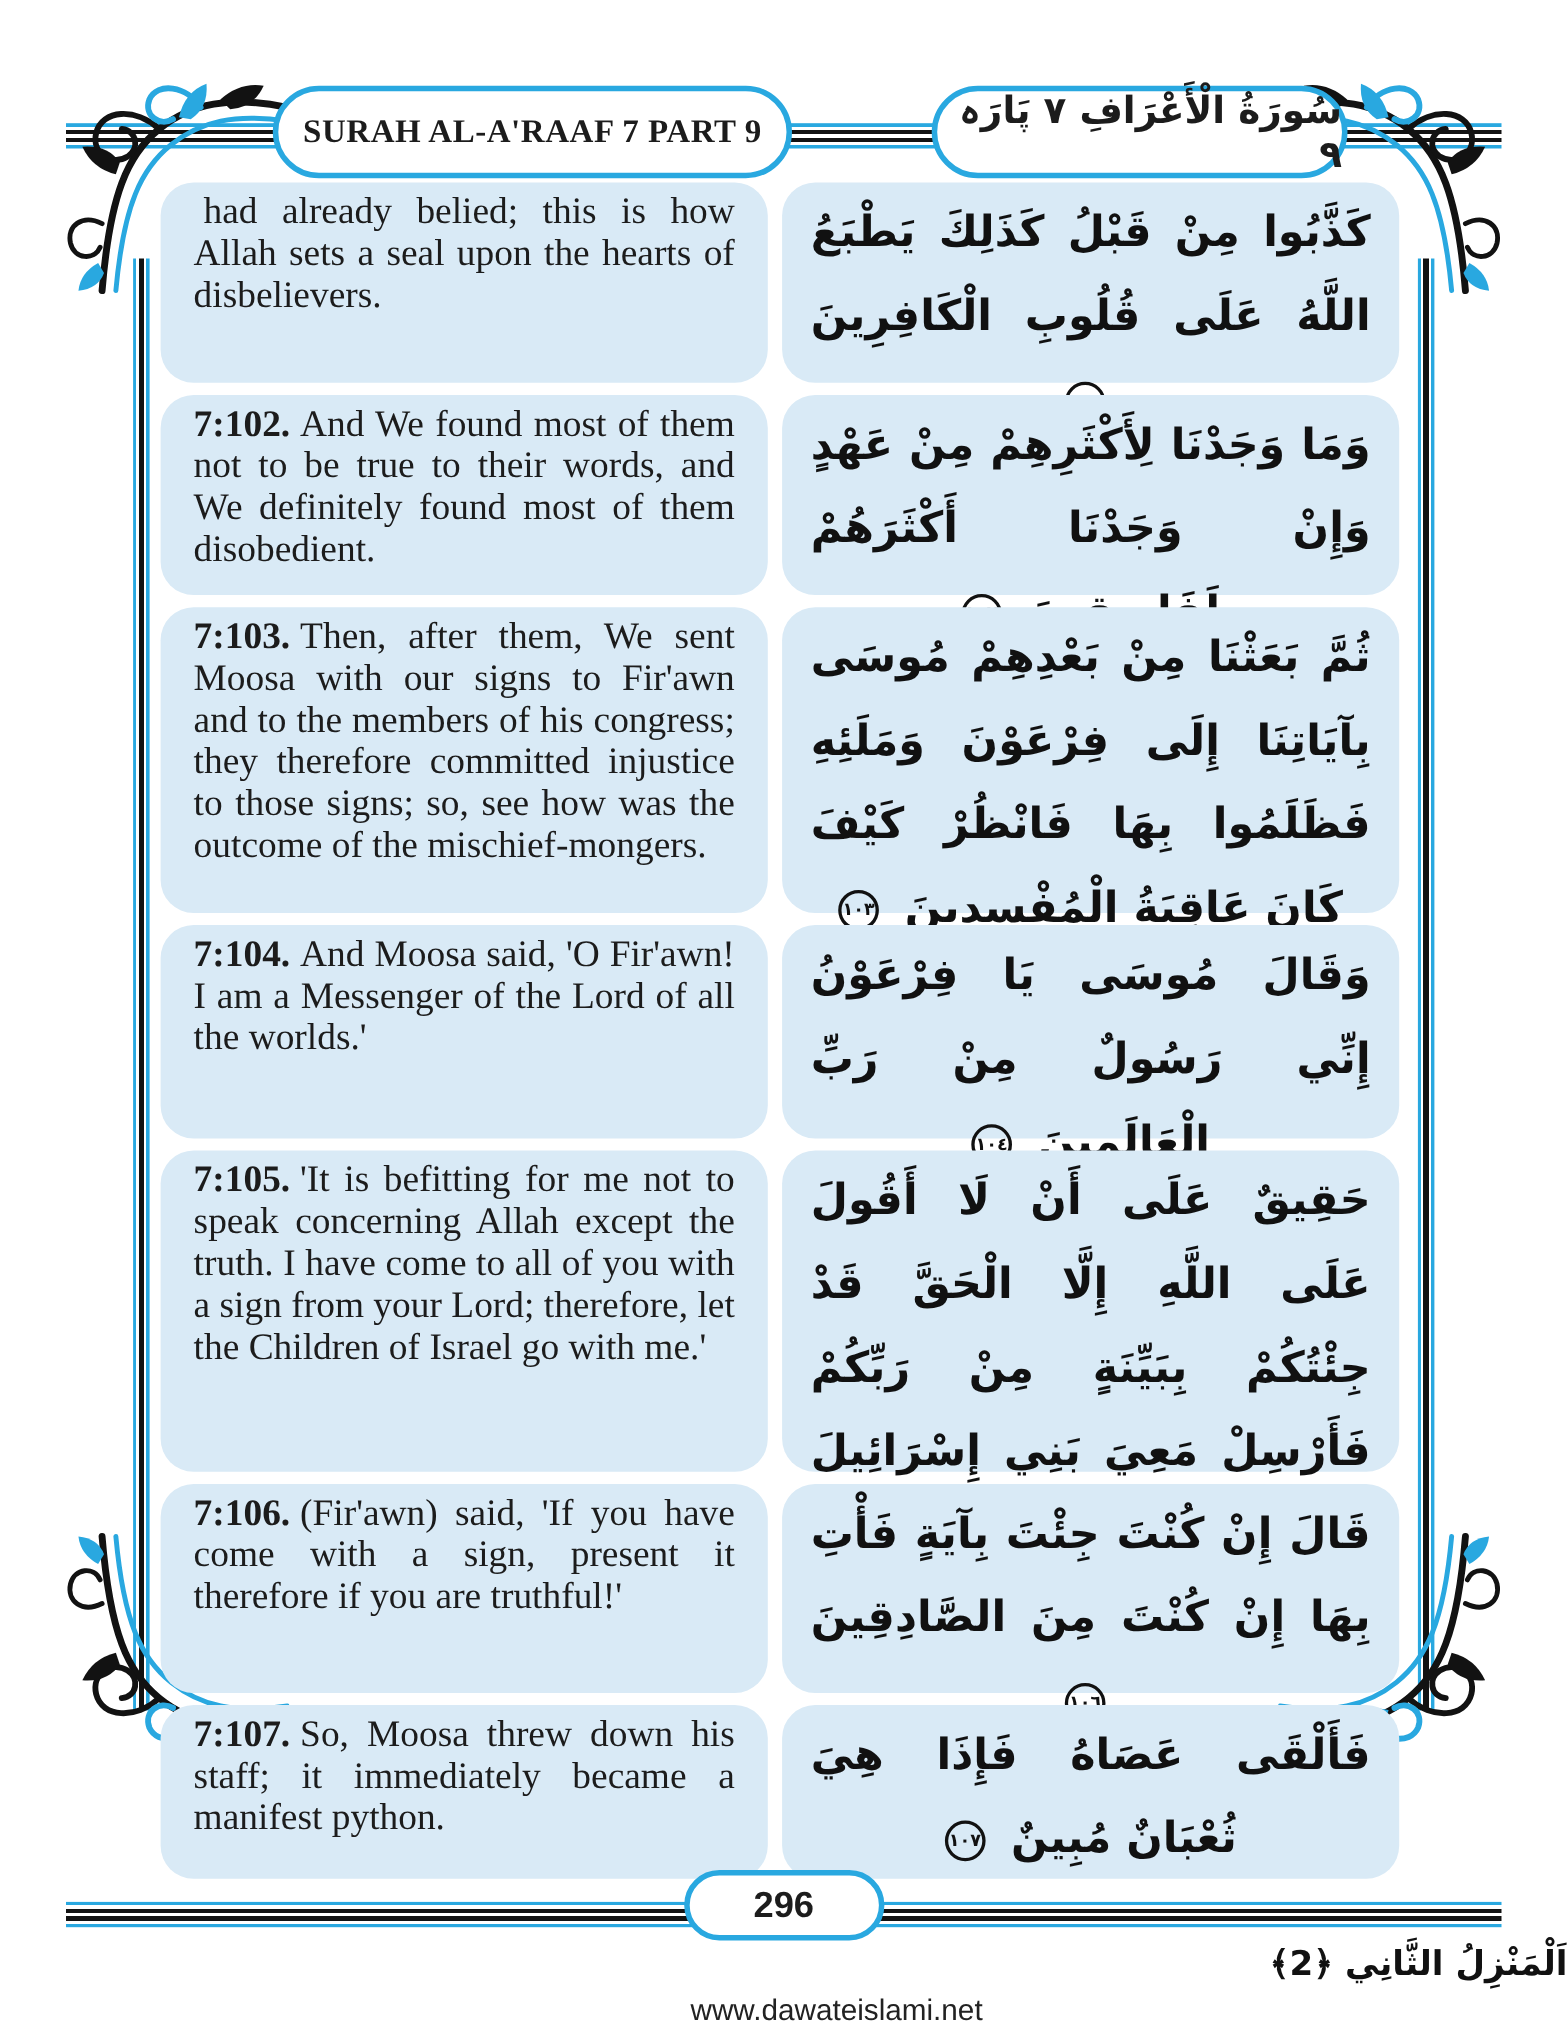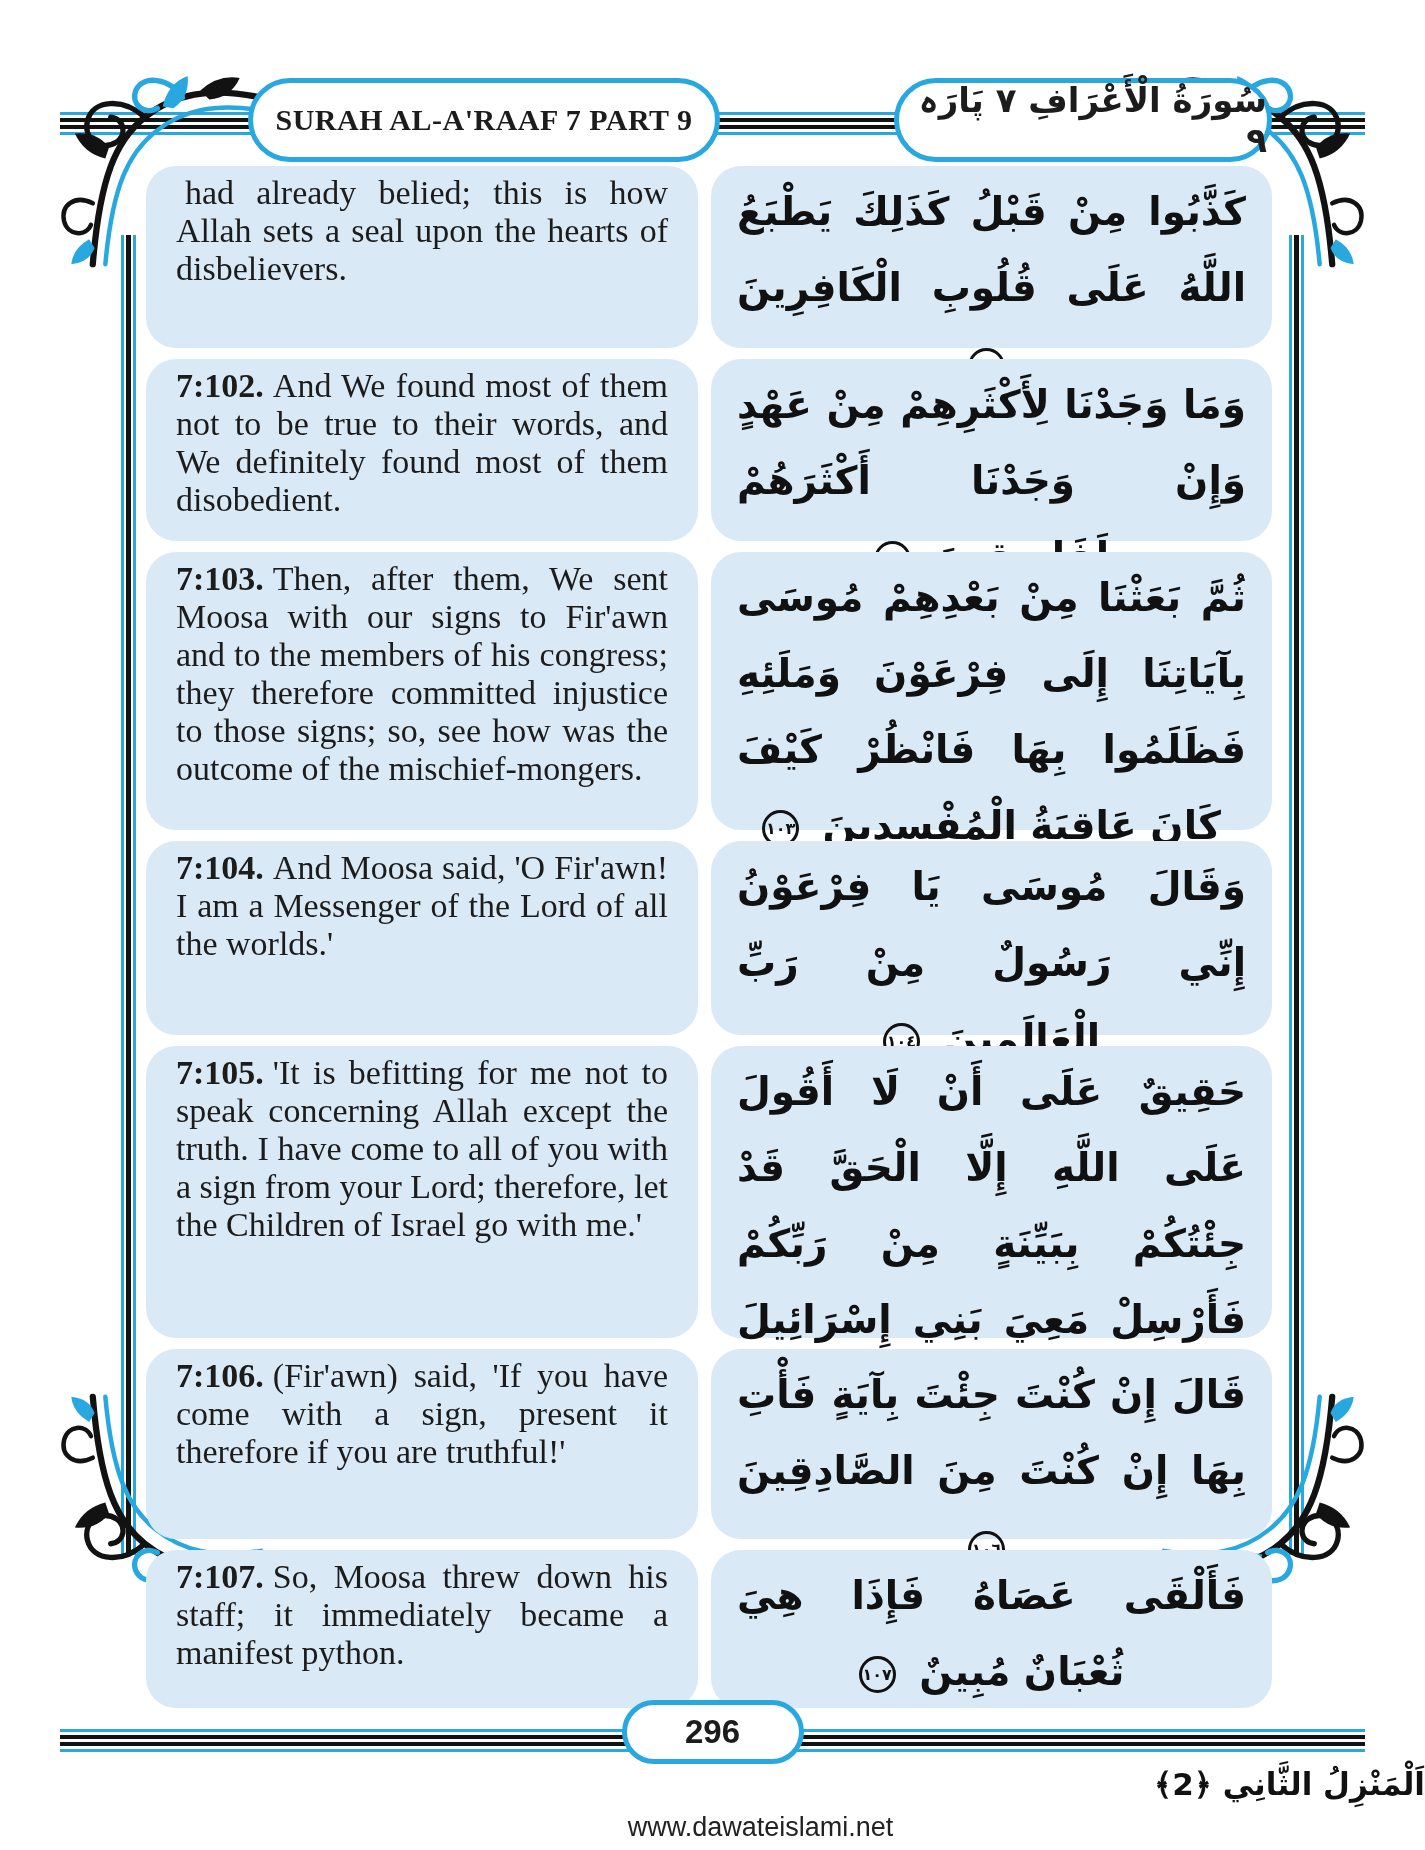--- a/index.html
+++ b/index.html
@@ -46,7 +46,7 @@
     display:flex;align-items:center;justify-content:center;box-sizing:border-box;
   }
   .cap-en{left:248px;width:472px;font-weight:bold;font-size:30px;letter-spacing:.5px;}
-  .cap-ar{left:894px;width:378px;font-family:"DejaVu Sans",sans-serif;
+  .cap-ar{left:847px;width:378px;font-family:"DejaVu Sans",sans-serif;
           font-weight:bold;font-size:34px;direction:rtl;}
 
   

